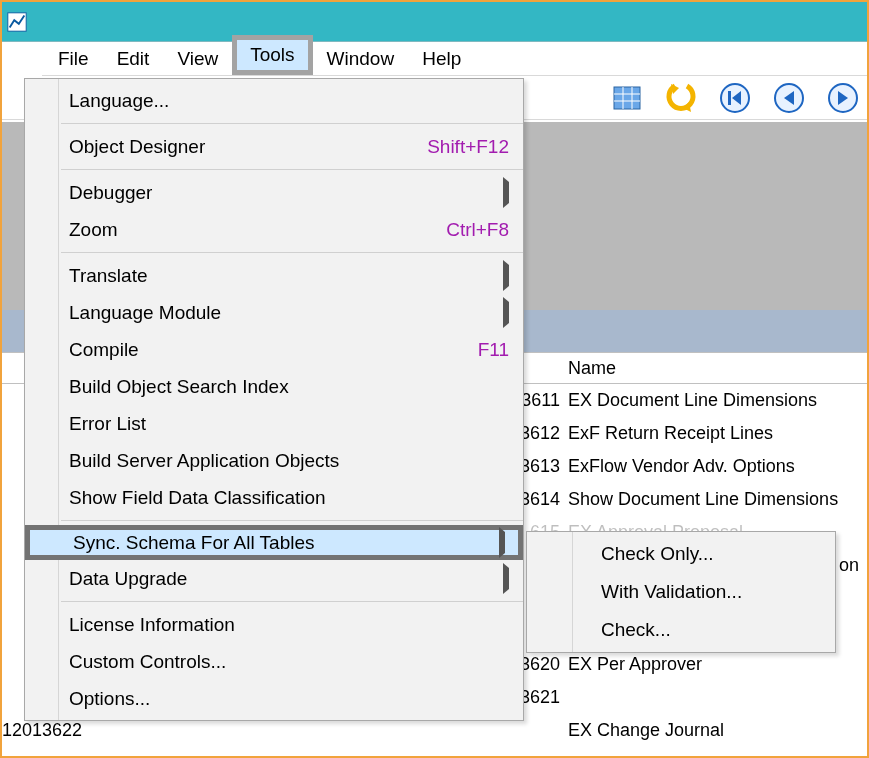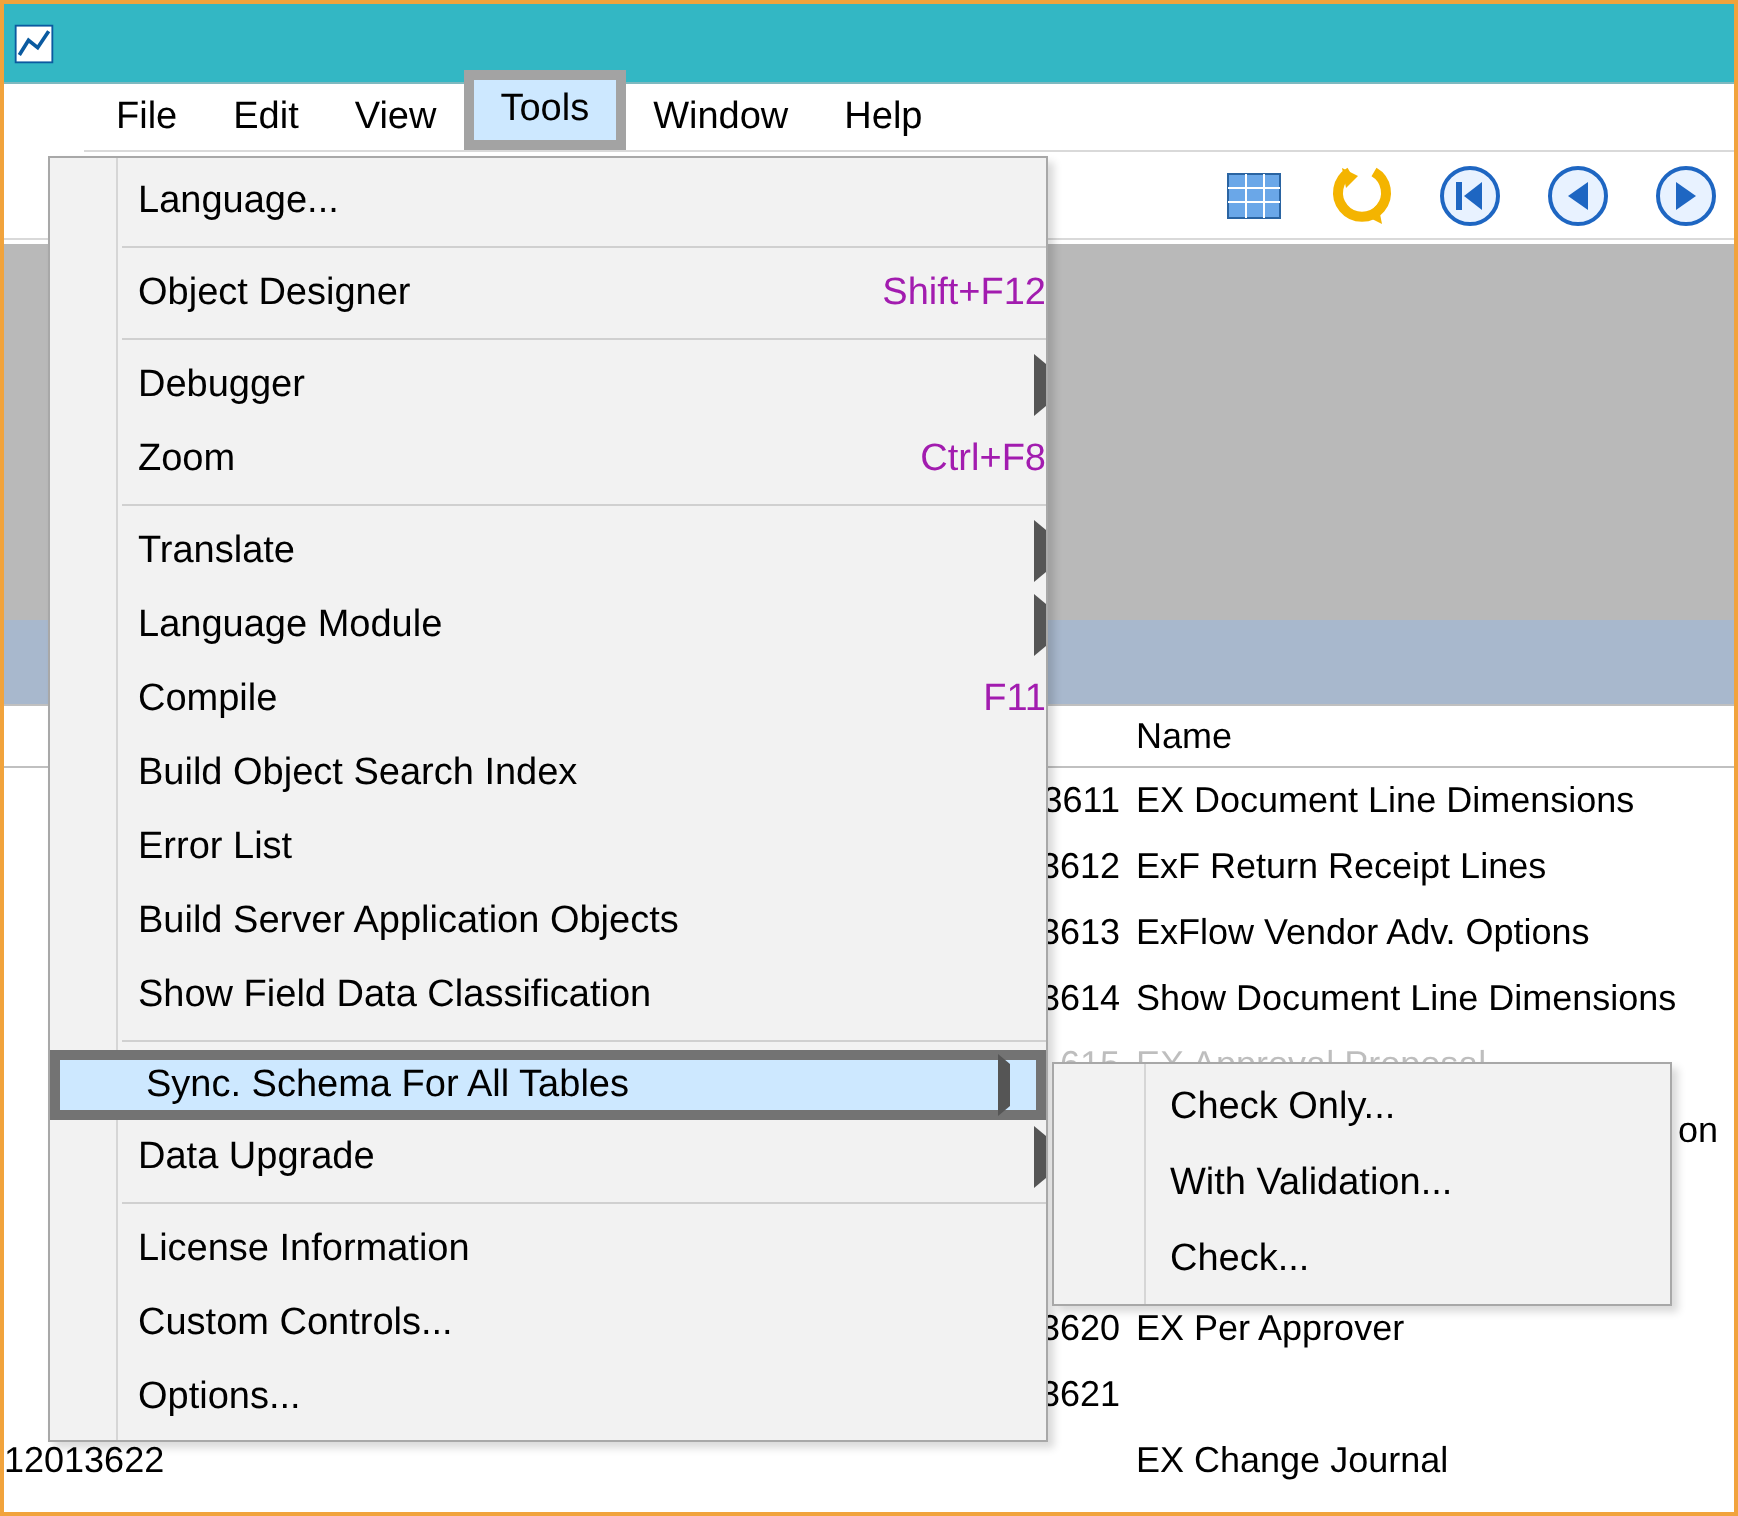--- a/index.html
+++ b/index.html
@@ -101,7 +101,7 @@
     position:relative;
     display:flex; align-items:center;
     height:37px;
-    padding-left:44px; 
+    padding-left:44px; padding-right:14px;
     font-size:19px;
     color:#000;
     cursor:default;

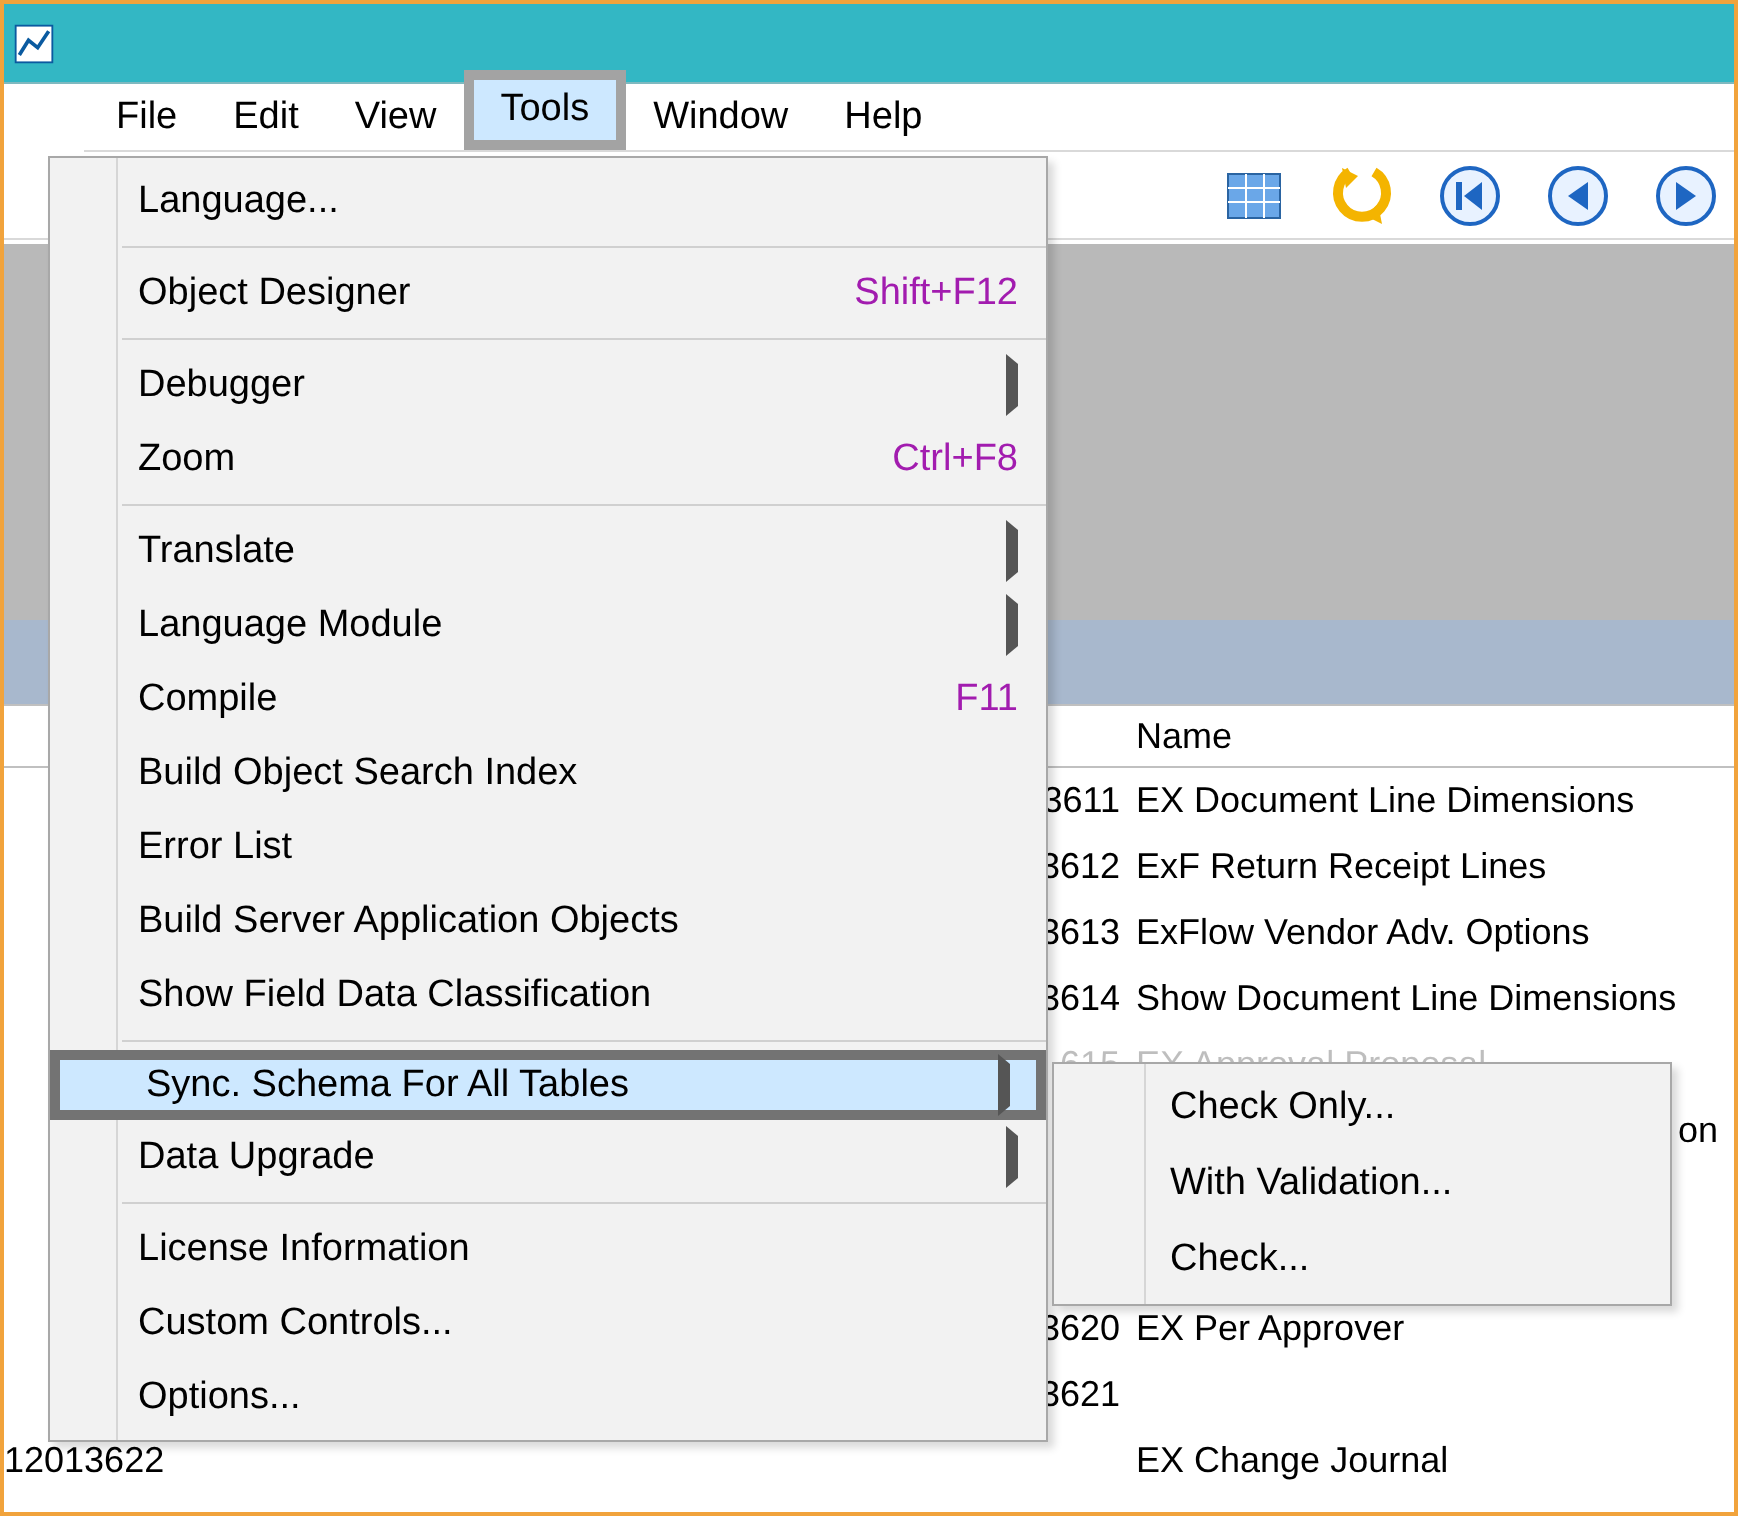--- a/index.html
+++ b/index.html
@@ -127,7 +127,7 @@
     background:#f2f2f2;
     border:1px solid #a8a8a8;
     box-shadow:3px 3px 4px rgba(0,0,0,.15);
-    padding:3px 0;
+    padding:3px 16px;
     z-index:40;
   }
   .submenu .gutter {

